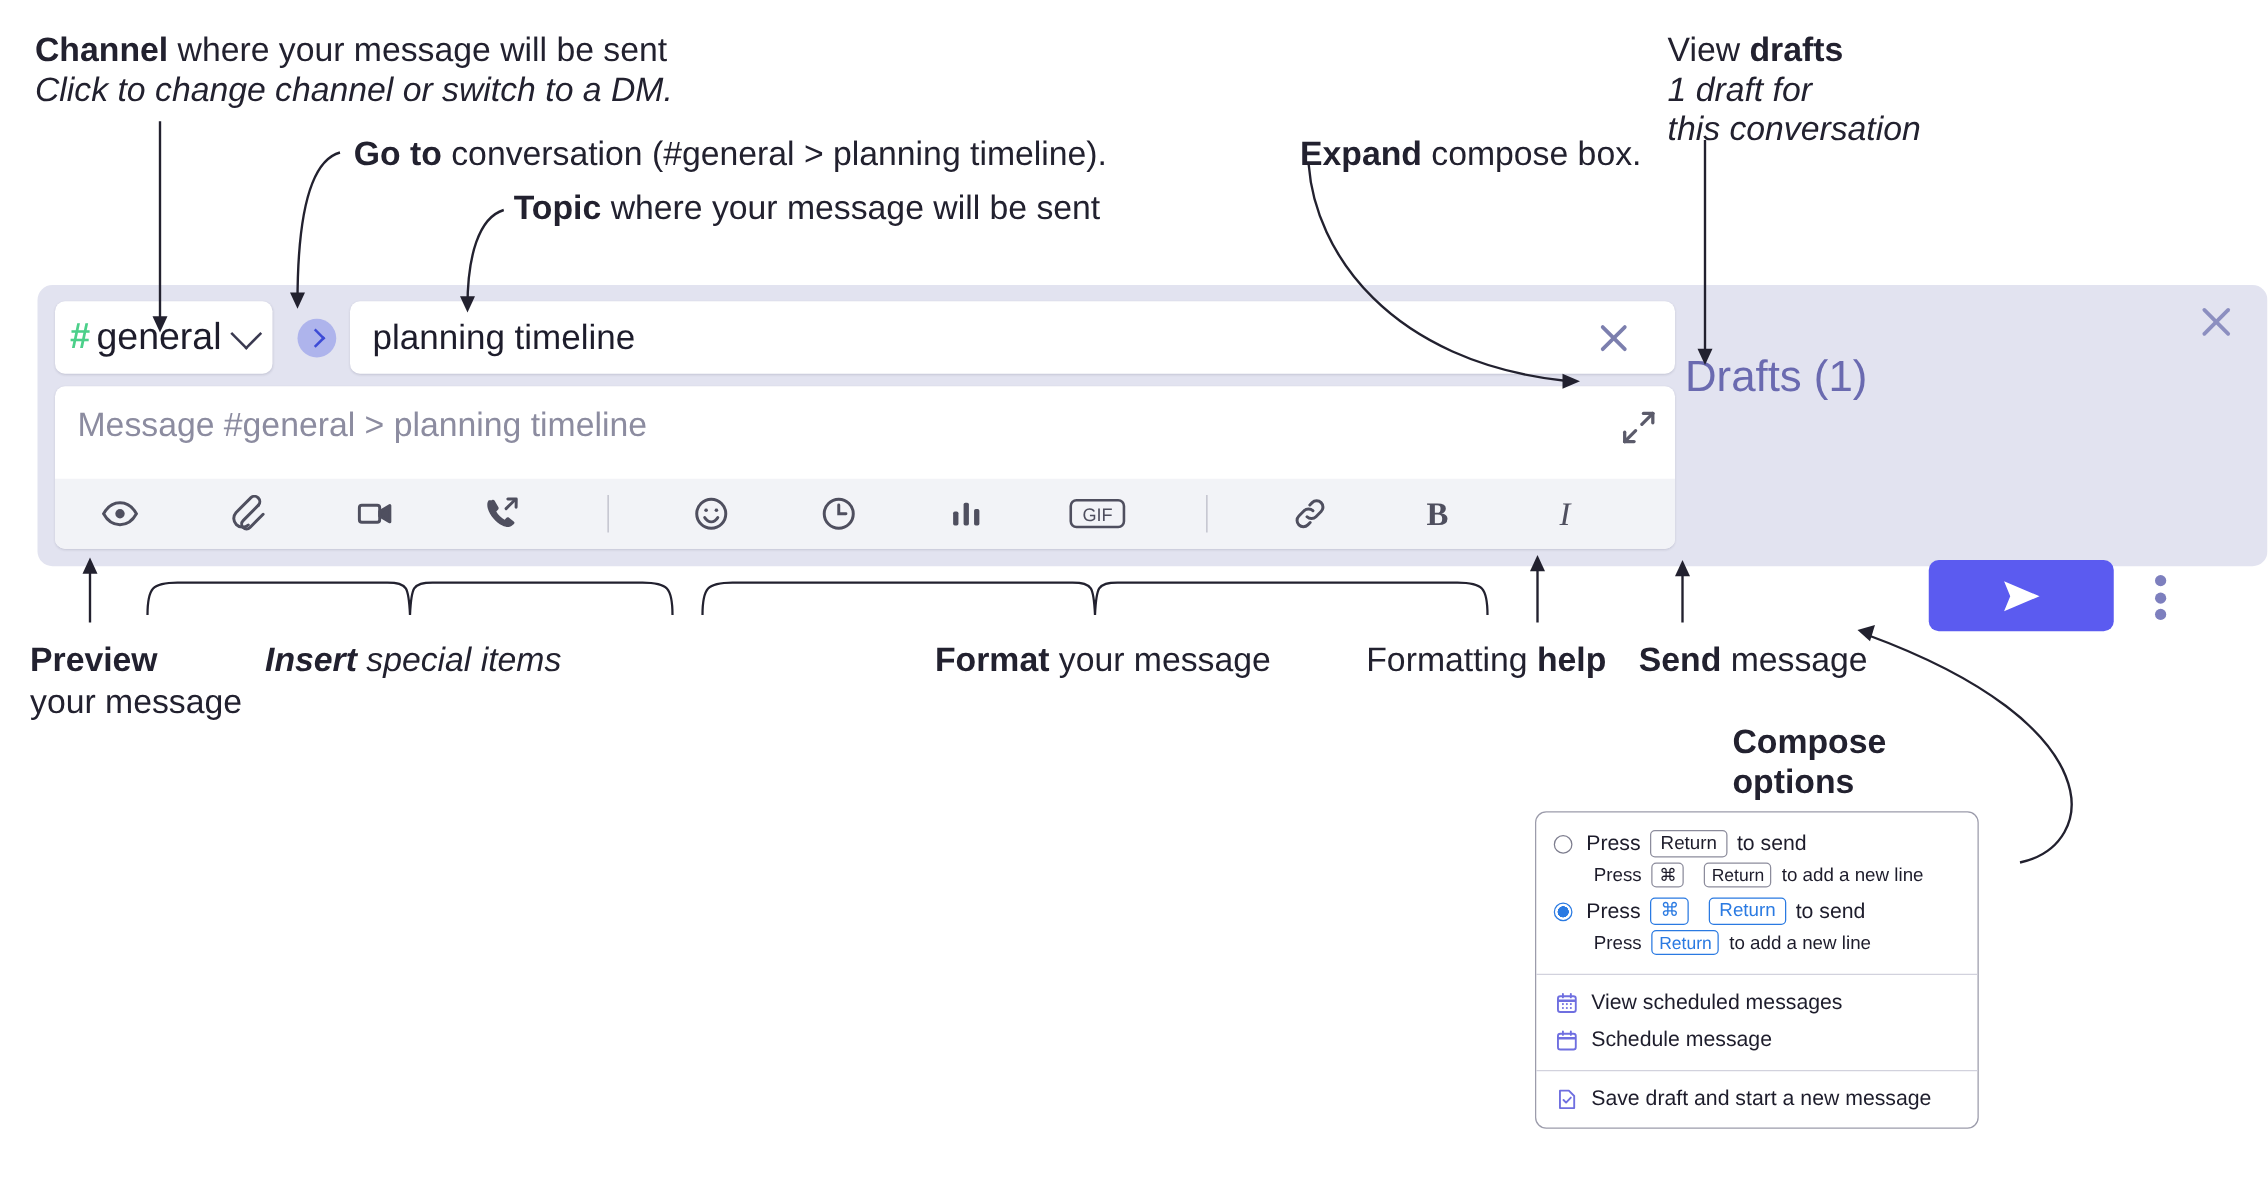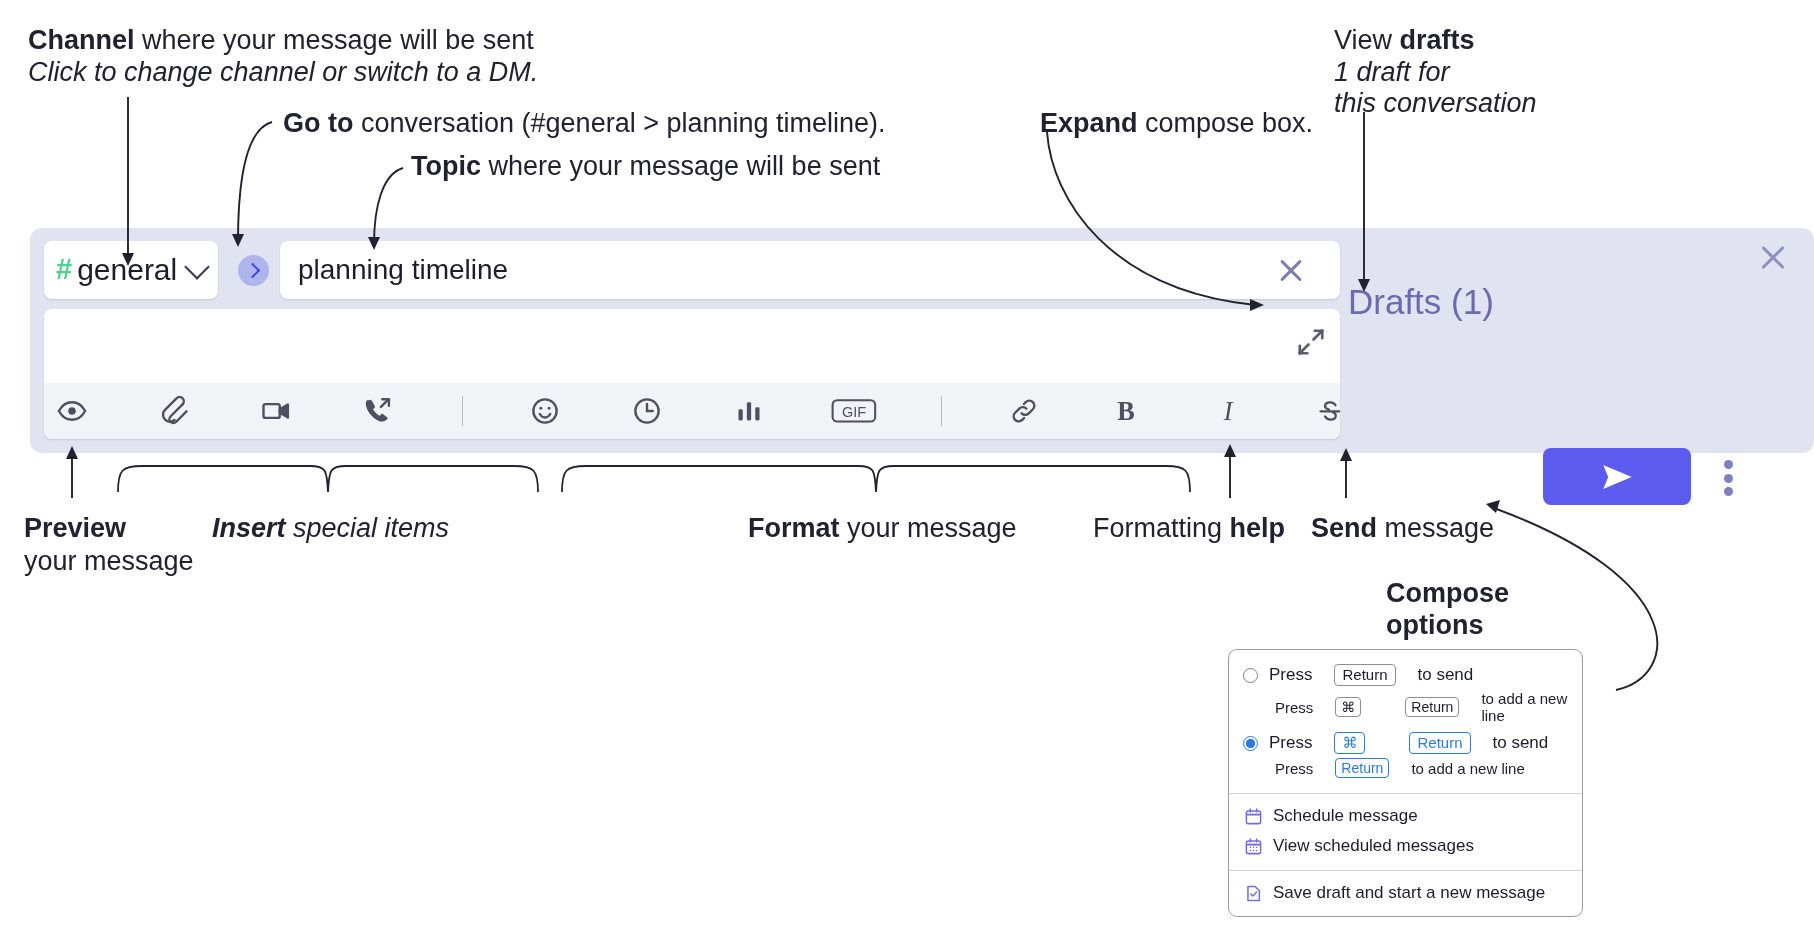--- a/index.html
+++ b/index.html
@@ -438,6 +438,7 @@
     </div>
 
     <div id="msg-card">
+      <div id="msg-placeholder">Message #general &gt; planning timeline</div>
 
       <div id="expand-btn">
         <svg viewBox="0 0 24 24" width="30" height="30" fill="none" stroke="#5b5b6b" stroke-width="2.1" stroke-linecap="round" stroke-linejoin="round">

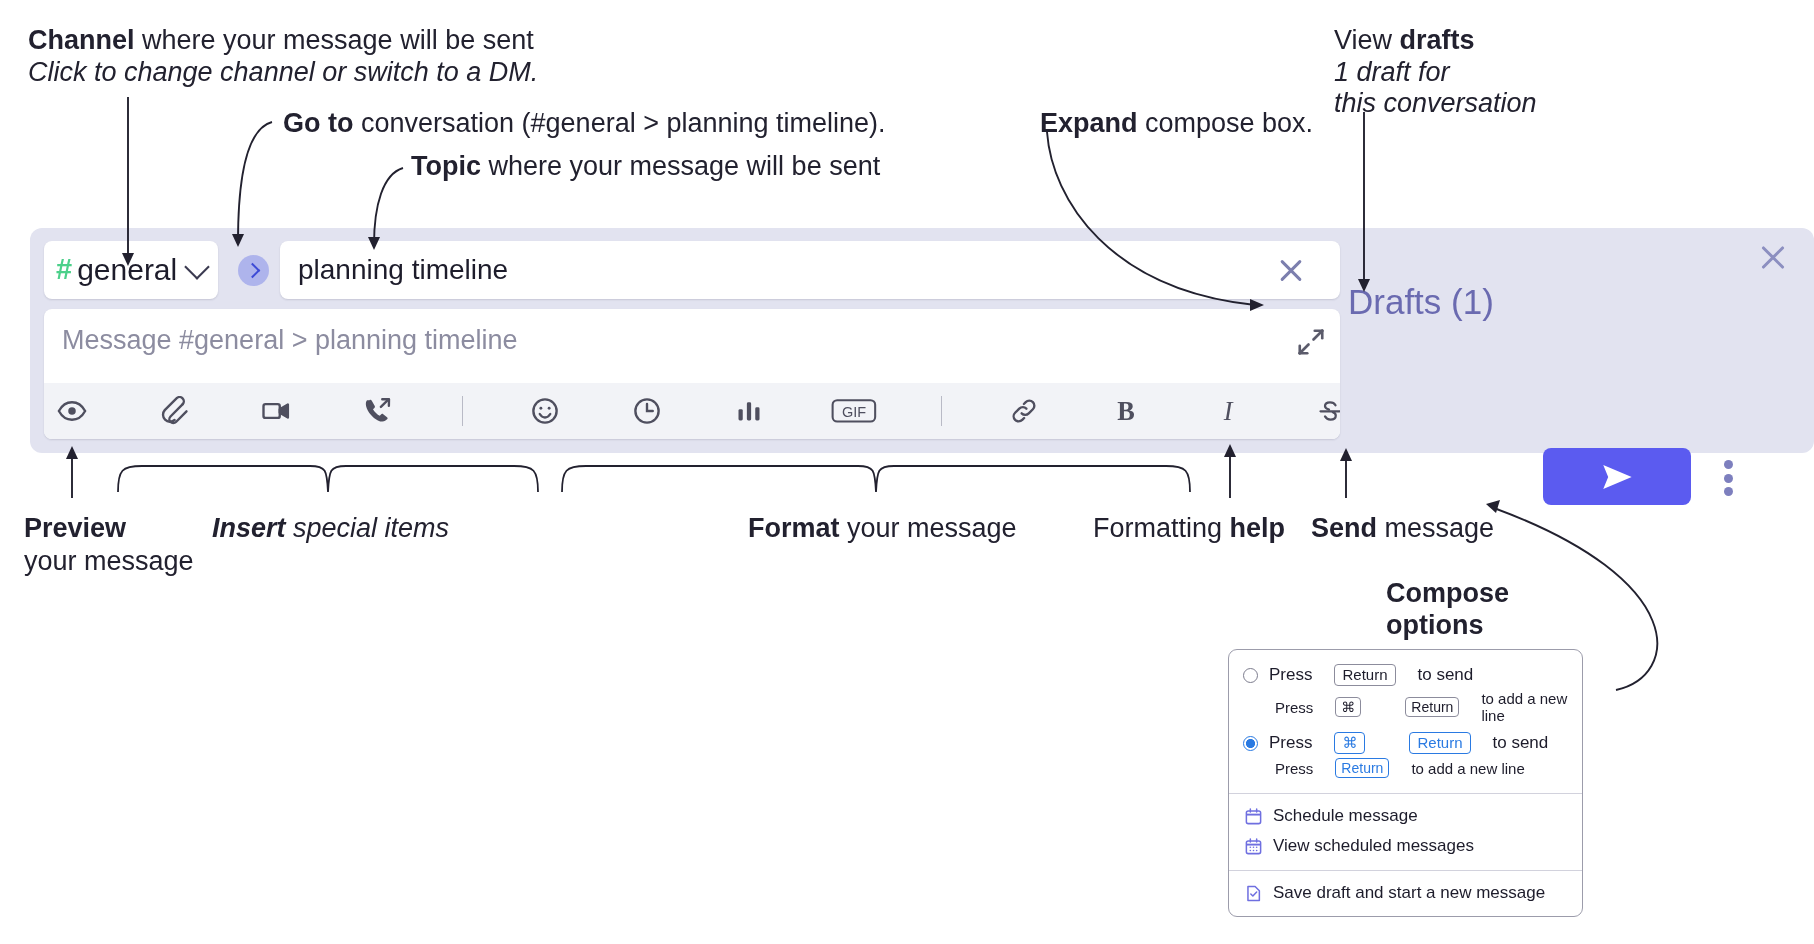--- a/index.html
+++ b/index.html
@@ -177,7 +177,7 @@
     background: #f2f3f7;
     display: flex;
     align-items: center;
-    padding-left: 6px;
+    padding-left: 30px;
     gap: 44px;
   }
   .tb {

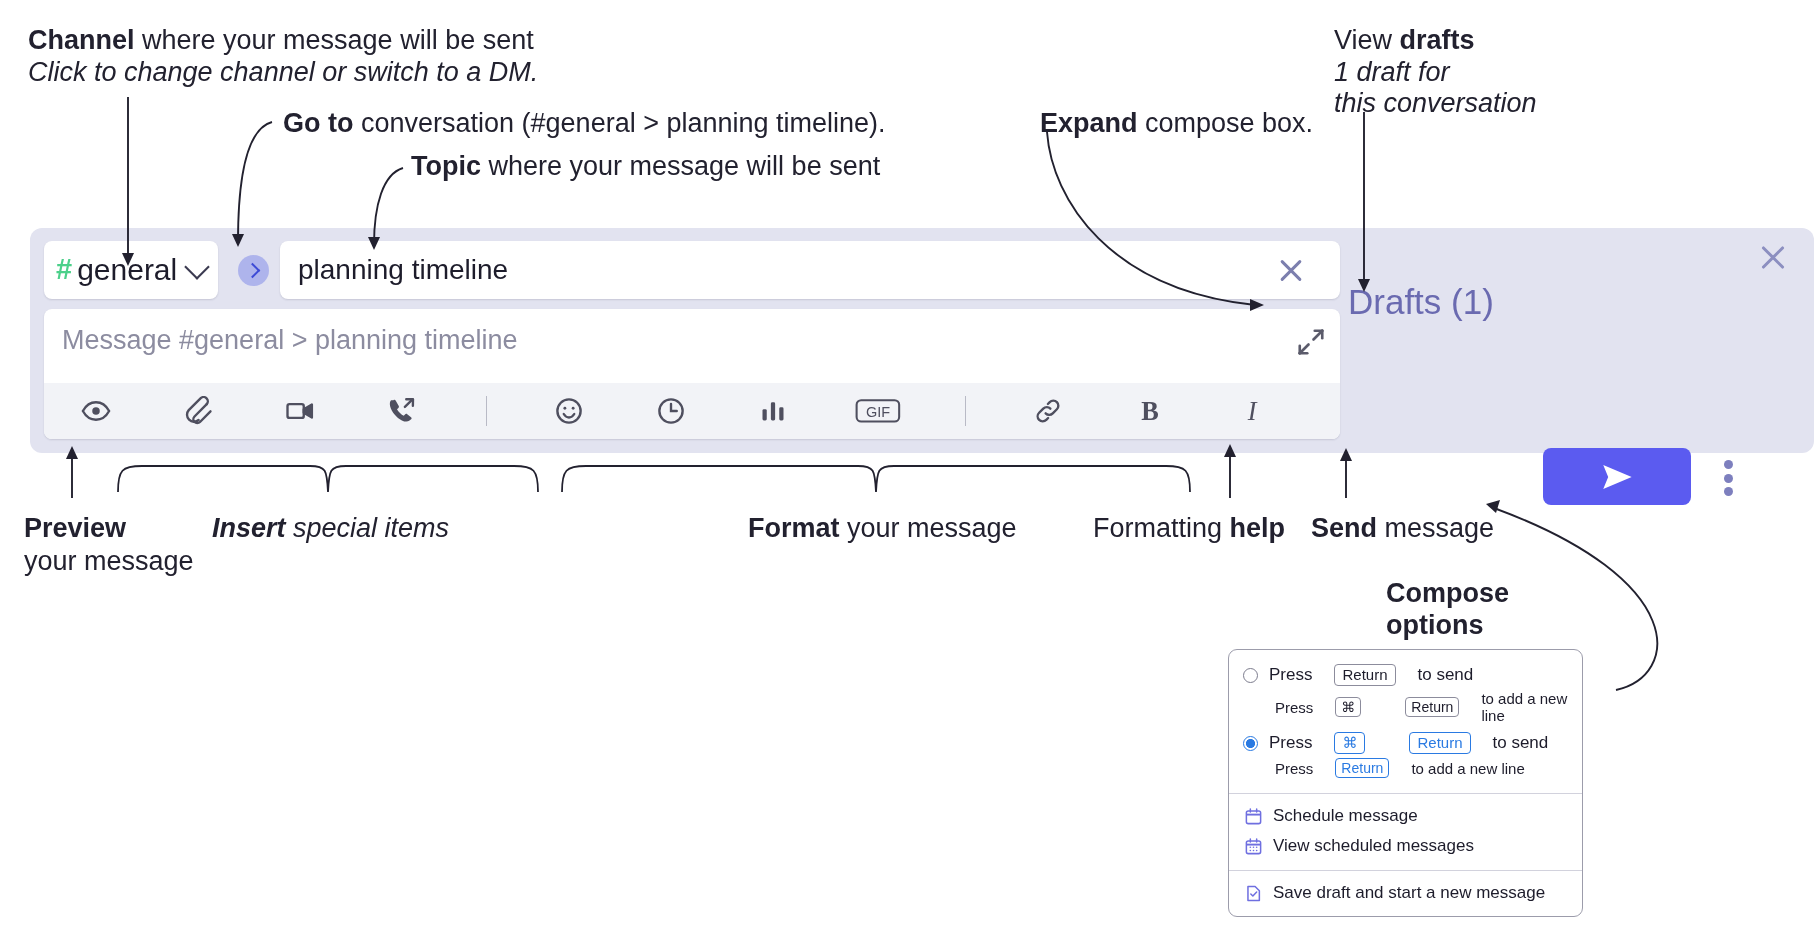--- a/index.html
+++ b/index.html
@@ -308,7 +308,7 @@
     border: 1px solid #8c8c9c;
     border-radius: 4px;
     padding: 1px 7px;
-    margin: 0 22px;
+    margin: 0 8px;
     font-size: 15px;
     line-height: 18px;
     background: #fff;

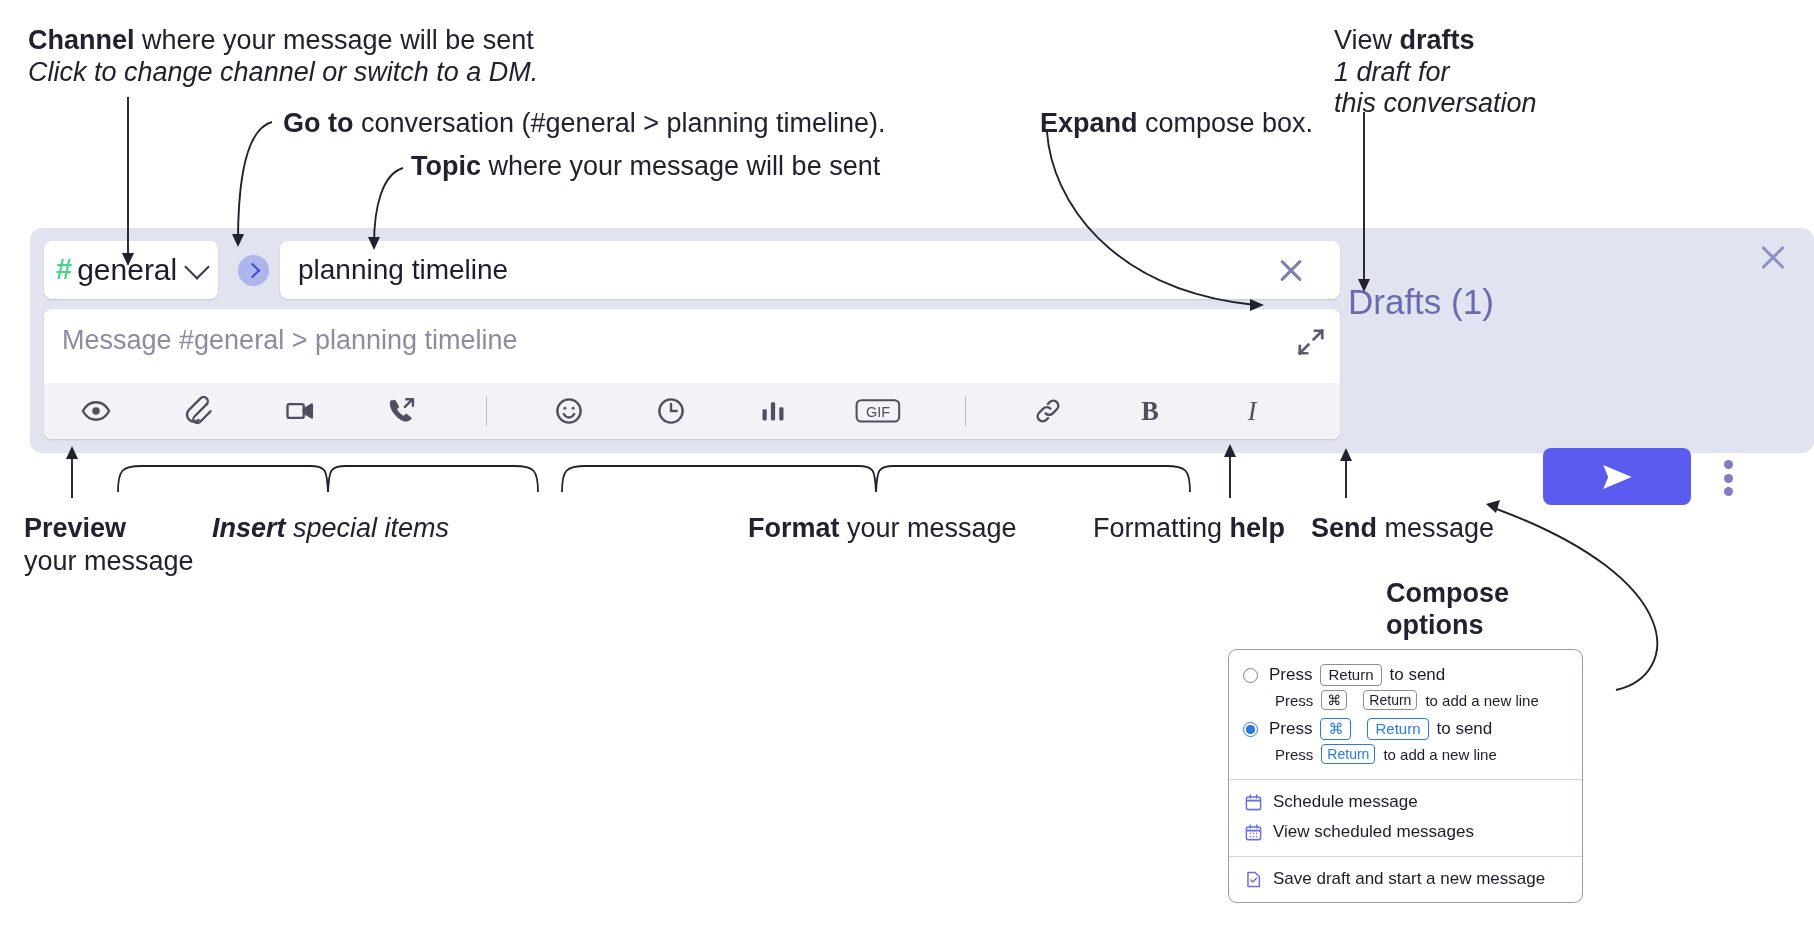--- a/index.html
+++ b/index.html
@@ -652,17 +652,6 @@
   </div>
 
   <div class="menu-div"></div>
-
-  <div class="menu-item">
-    <span class="mi-ico">
-      <svg viewBox="0 0 24 24" width="19" height="19" fill="none" stroke="#6f6fe0" stroke-width="1.9">
-        <rect x="3" y="5" width="18" height="16" rx="2.4"></rect>
-        <path d="M3 9.6 H21" stroke-width="2.4"></path>
-        <path d="M8 2.6 V6.2 M16 2.6 V6.2" stroke-linecap="round"></path>
-      </svg>
-    </span>
-    <span>Schedule message</span>
-  </div>
 
   <div class="menu-item">
     <span class="mi-ico">
@@ -683,6 +672,17 @@
     <span>View scheduled messages</span>
   </div>
 
+  <div class="menu-item">
+    <span class="mi-ico">
+      <svg viewBox="0 0 24 24" width="19" height="19" fill="none" stroke="#6f6fe0" stroke-width="1.9">
+        <rect x="3" y="5" width="18" height="16" rx="2.4"></rect>
+        <path d="M3 9.6 H21" stroke-width="2.4"></path>
+        <path d="M8 2.6 V6.2 M16 2.6 V6.2" stroke-linecap="round"></path>
+      </svg>
+    </span>
+    <span>Schedule message</span>
+  </div>
+
   <div class="menu-div"></div>
 
   <div class="menu-item">

